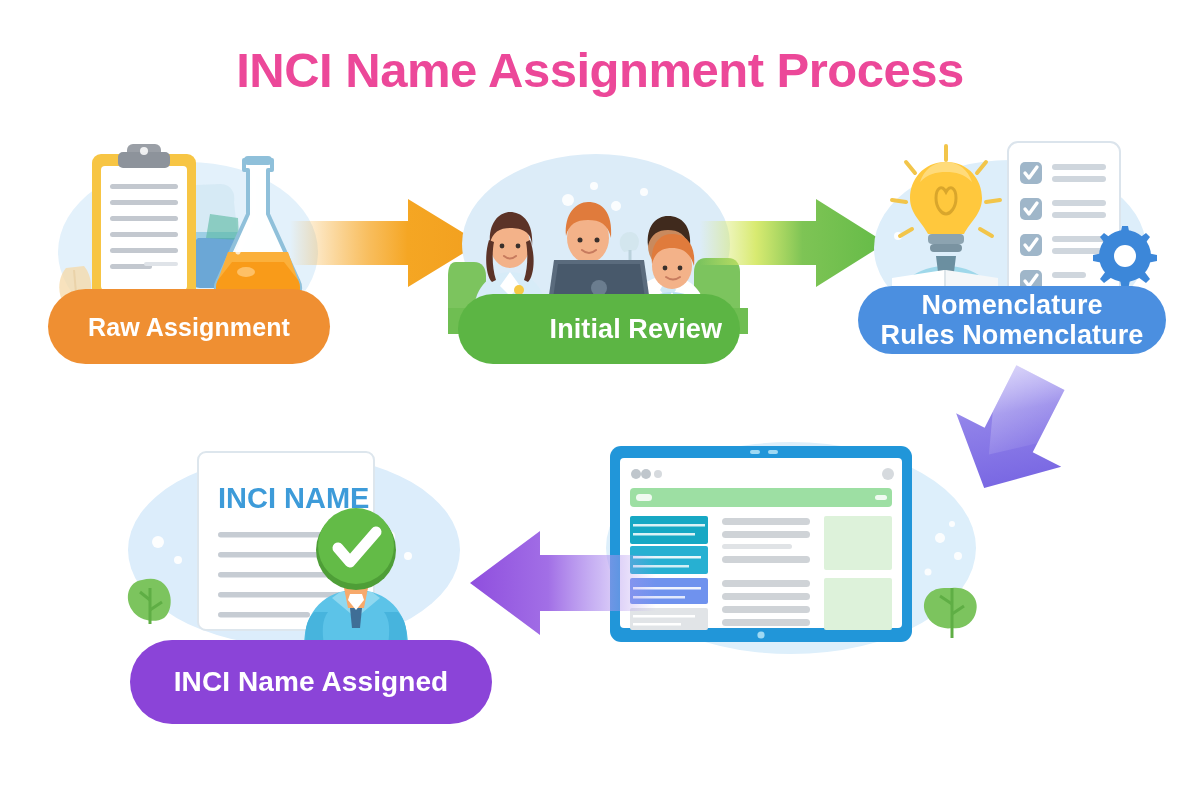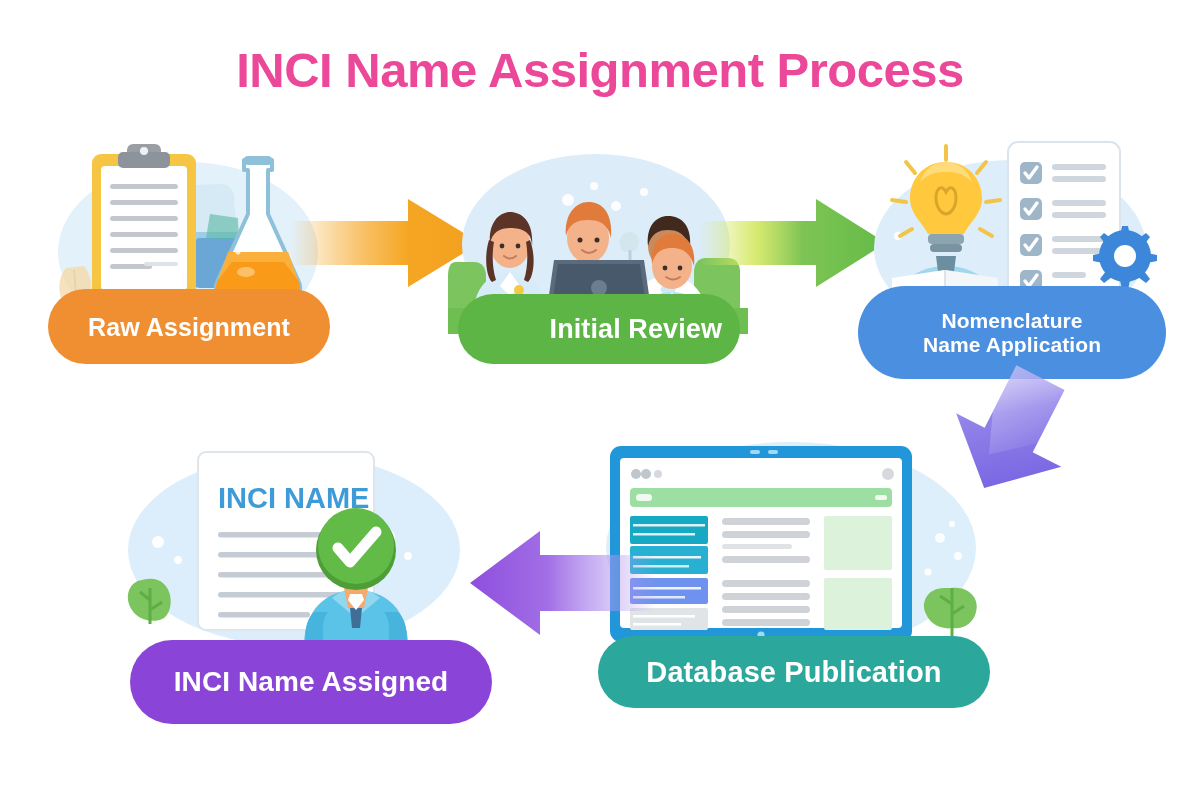--- a/index.html
+++ b/index.html
@@ -301,7 +301,7 @@
       </g>
     </svg>
 
-    <div class="pill blue" style="left:0px;top:146px;width:308px;height:93px;font-size:21px;">
+    <div class="pill blue" style="left:0px;top:146px;width:308px;height:68px;font-size:27px;">
       <span>
         <span>Nomenclature</span><br>
         <span>Name Application</span>

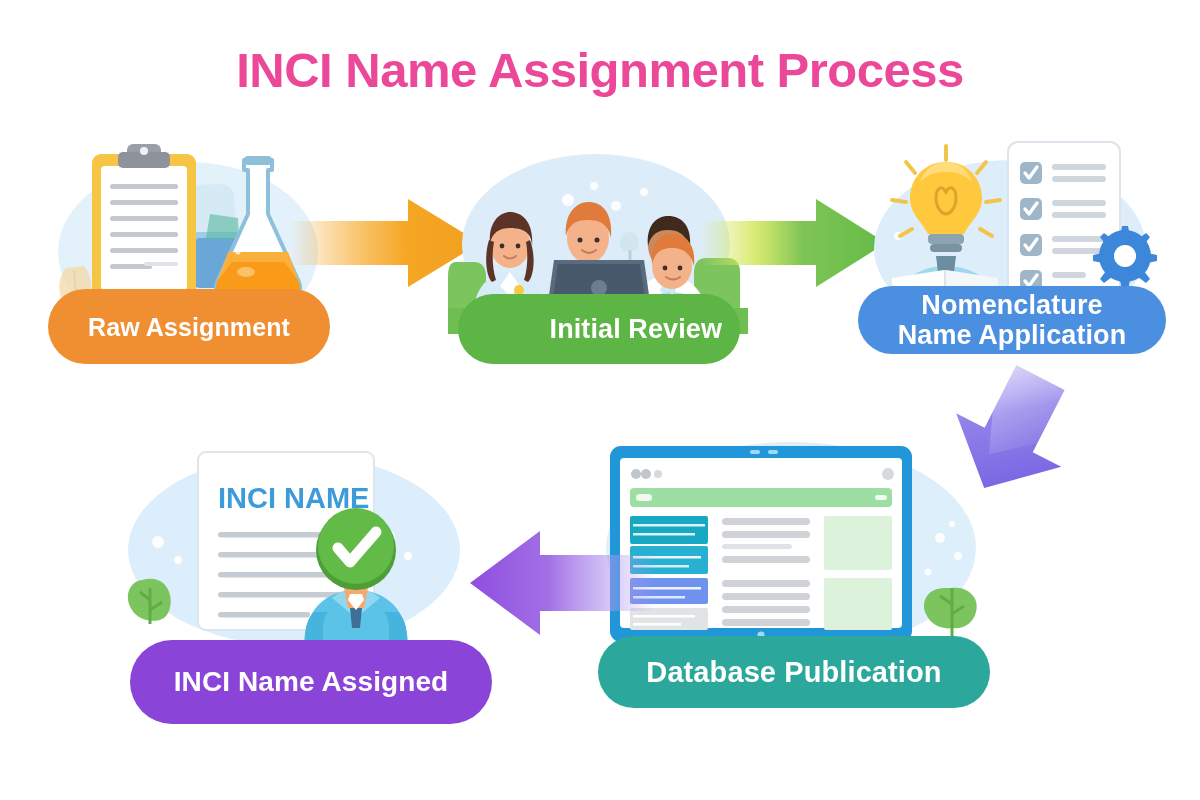--- a/index.html
+++ b/index.html
@@ -304,7 +304,7 @@
     <div class="pill blue" style="left:0px;top:146px;width:308px;height:68px;font-size:27px;">
       <span>
         <span>Nomenclature</span><br>
-        <span>Name Application</span>
+        <span>Rules Nomenclature</span>
       </span>
     </div>
   </div>

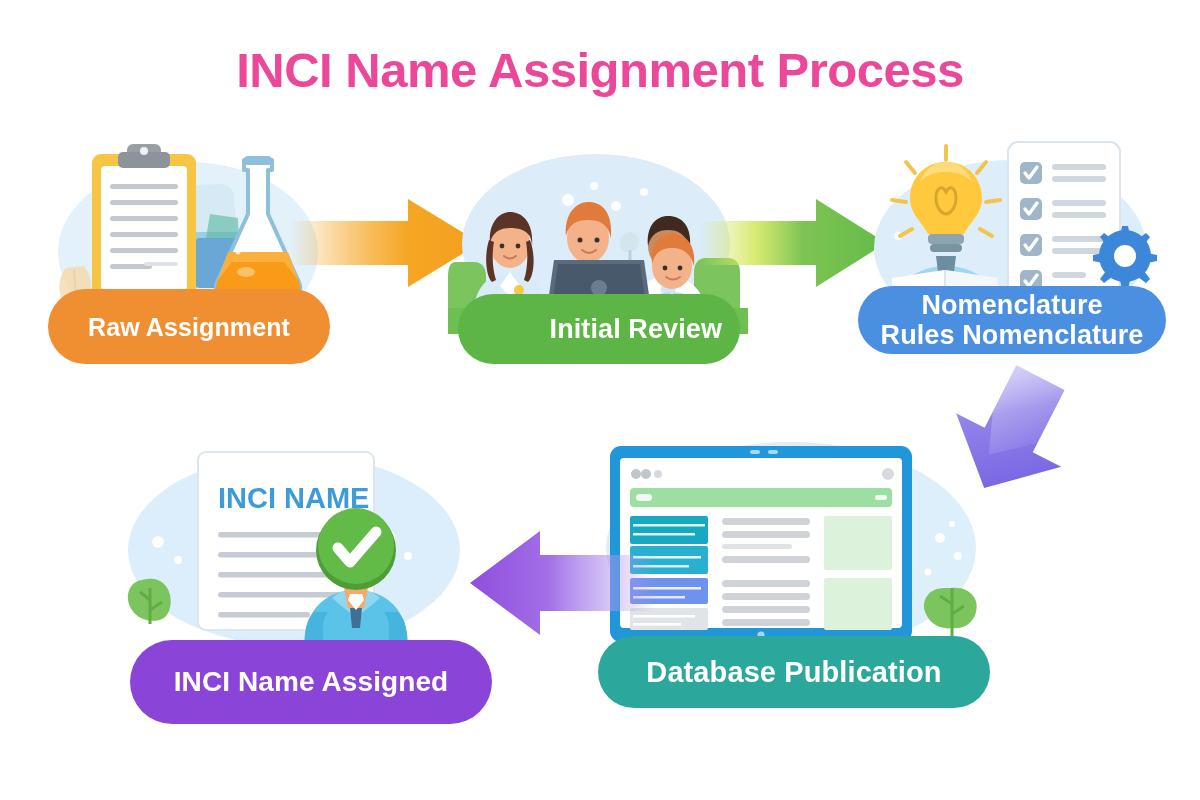--- a/index.html
+++ b/index.html
@@ -395,9 +395,6 @@
       <rect x="232" y="146" width="68" height="52" rx="2" fill="#ddf2da"></rect>
     </svg>
 
-    <div class="pill teal" style="left:6px;top:204px;width:392px;height:72px;font-size:29px;">
-      <span>Database Publication</span>
-    </div>
   </div>
 
   <svg class="node" style="left:468px;top:525px;" width="190" height="120" viewBox="0 0 190 120">

